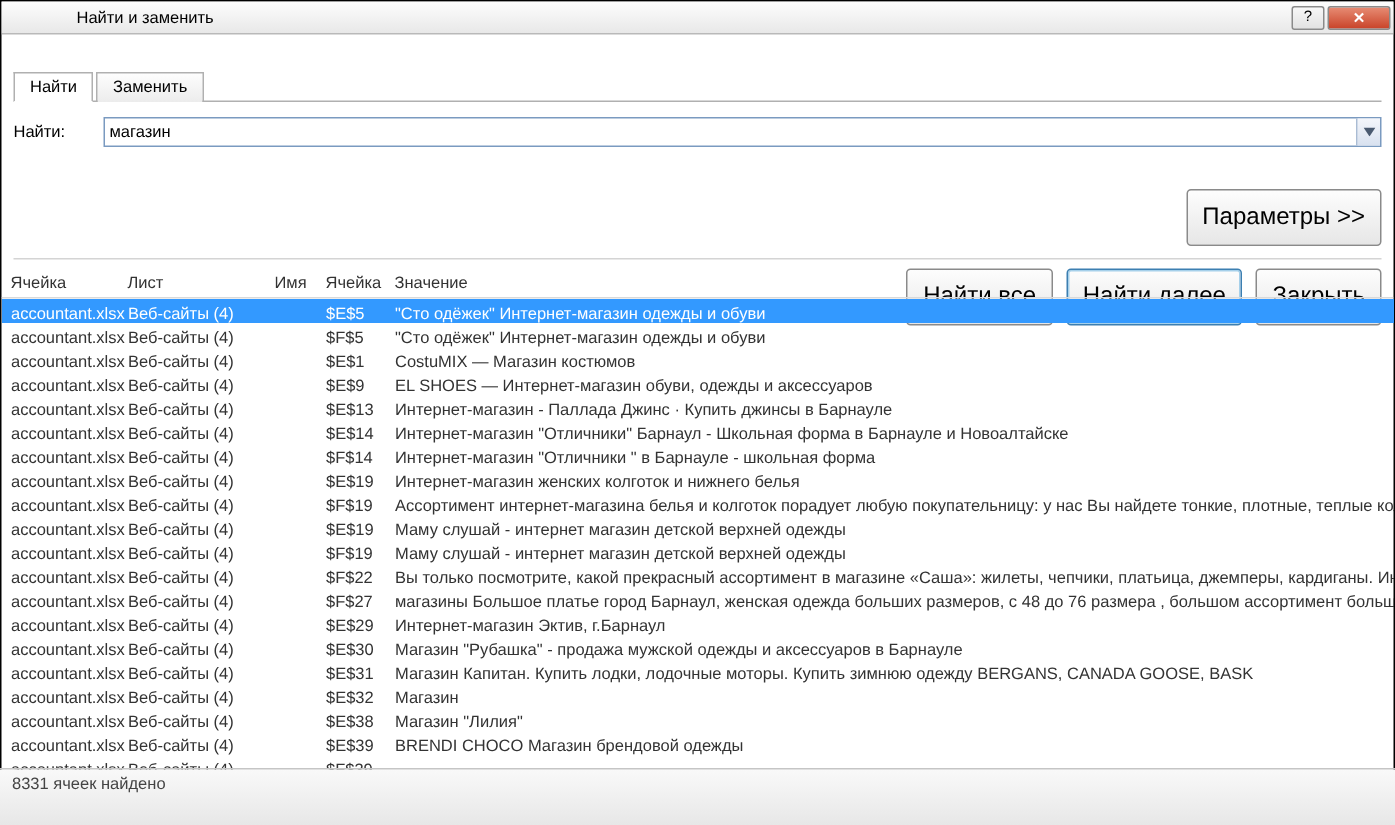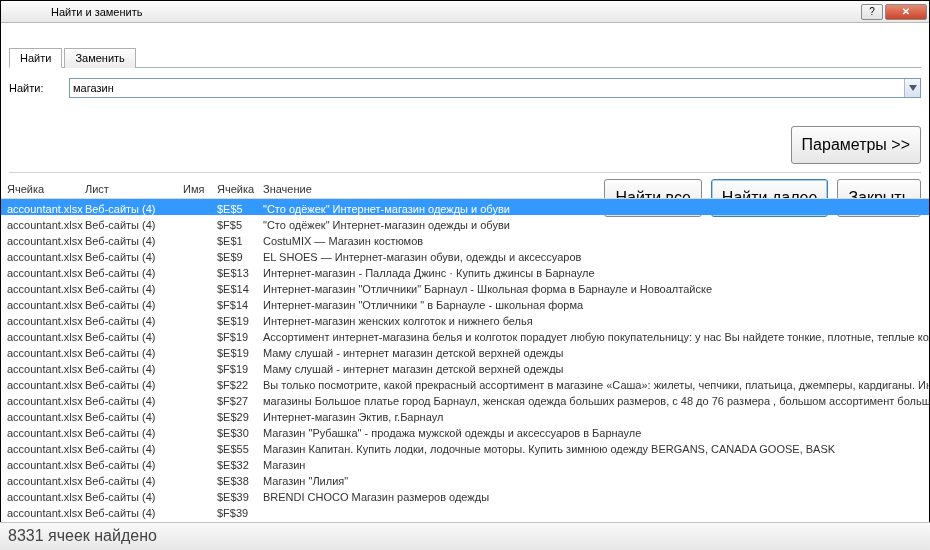--- a/index.html
+++ b/index.html
@@ -192,7 +192,7 @@
         <div class="c0">accountant.xlsx</div>
         <div class="c1">Веб-сайты (4)</div>
         <div class="c2"></div>
-        <div class="c3">$E$55</div>
+        <div class="c3">$E$31</div>
         <div class="c4">Магазин Капитан. Купить лодки, лодочные моторы. Купить зимнюю одежду BERGANS, CANADA GOOSE, BASK</div>
       </div>
       <div class="row">

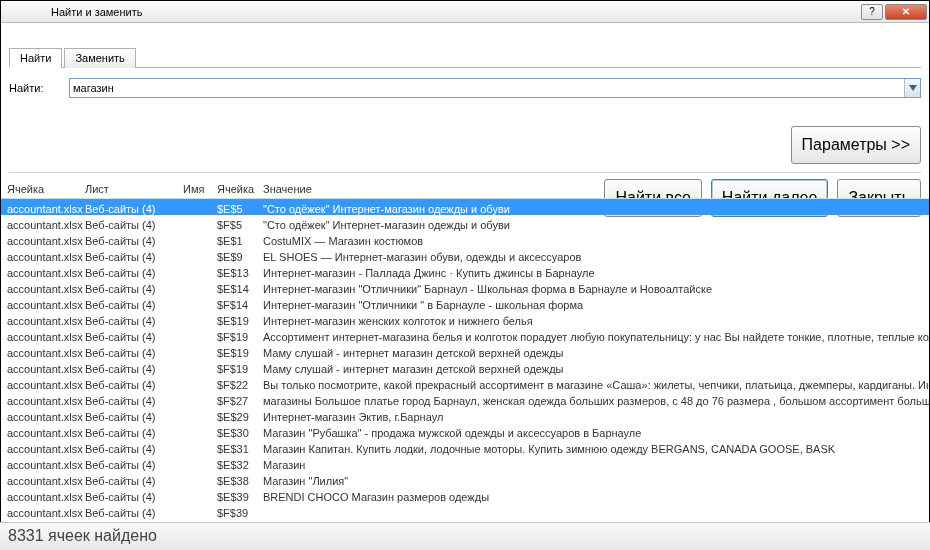--- a/index.html
+++ b/index.html
@@ -214,7 +214,7 @@
         <div class="c1">Веб-сайты (4)</div>
         <div class="c2"></div>
         <div class="c3">$E$39</div>
-        <div class="c4">BRENDI CHOCO Магазин размеров одежды</div>
+        <div class="c4">BRENDI CHOCO Магазин брендовой одежды</div>
       </div>
       <div class="row">
         <div class="c0">accountant.xlsx</div>

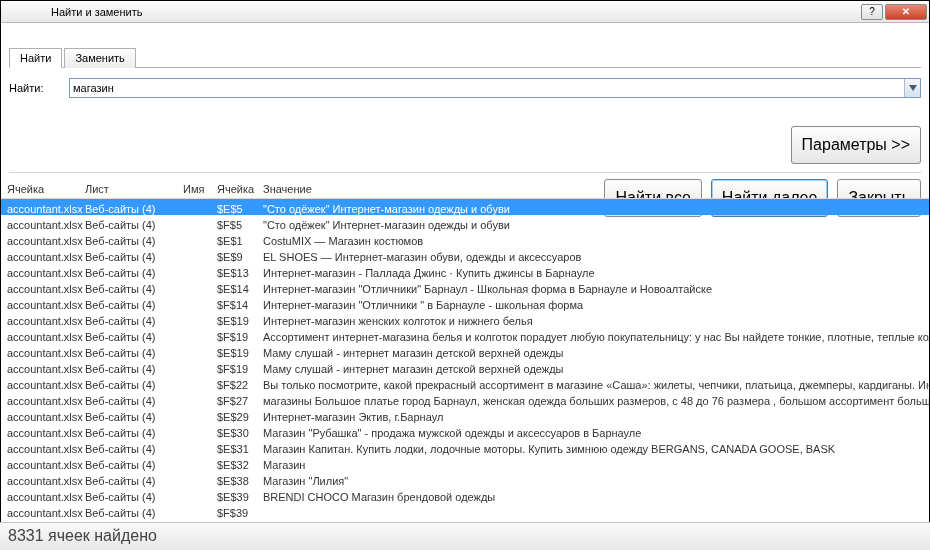--- a/index.html
+++ b/index.html
@@ -37,7 +37,7 @@
   .c3 { width:46px; flex-shrink:0;}
   .c4 { flex:1; overflow:hidden; text-overflow:clip;}
   
-  .status { position:absolute; left:0; right:0; bottom:0; height:28px; background:linear-gradient(#f9f9f9,#e7e7e7); border-top:1px solid #c5c5c5; padding:4px 8px; font-size:16px; color:#444;}
+  .status { position:absolute; left:0; right:0; bottom:0; height:38px; background:linear-gradient(#f9f9f9,#e7e7e7); border-top:1px solid #c5c5c5; padding:4px 8px; font-size:11px; color:#444;}
 </style>
 </head>
 <body>

